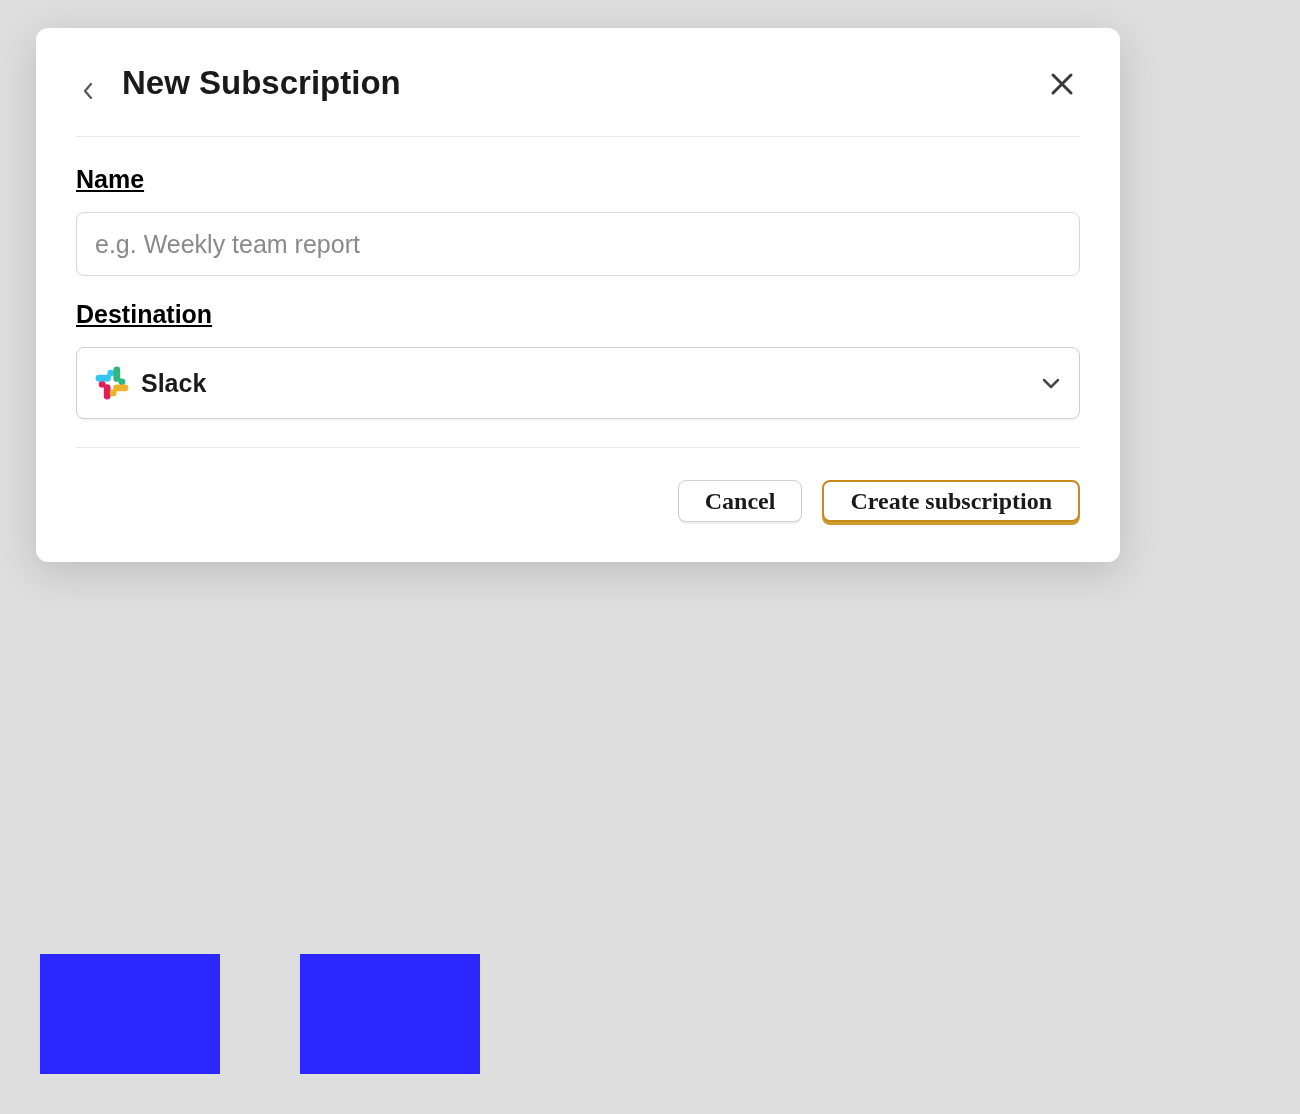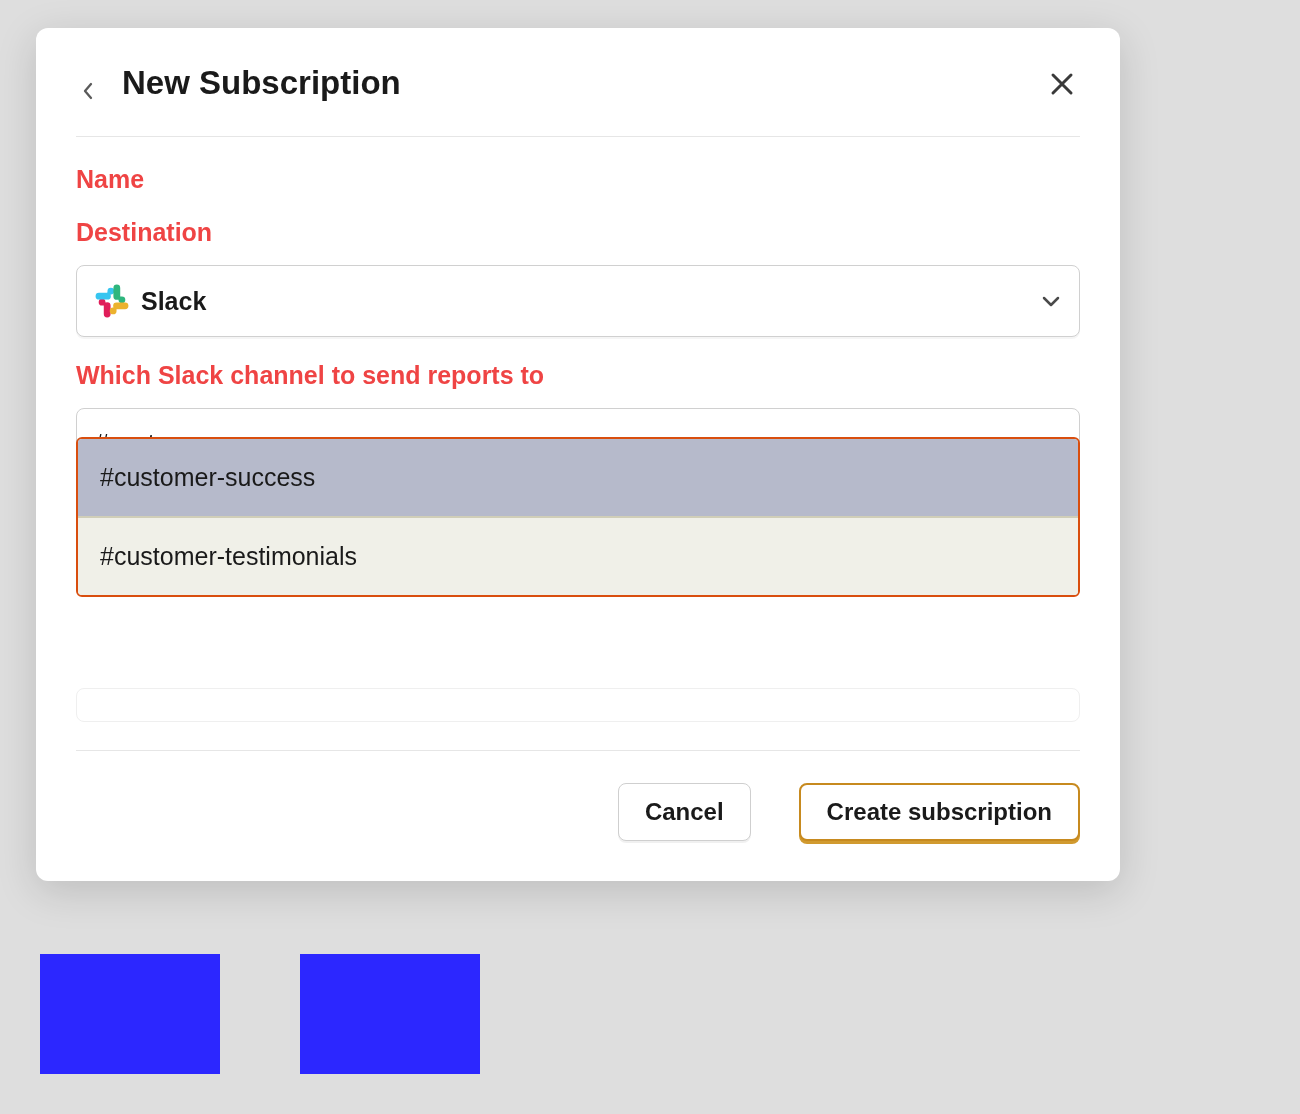--- a/index.html
+++ b/index.html
@@ -91,8 +91,9 @@
     .field-label {
       font-size: 25px;
       font-weight: 700;
-      color: #ef4444;
+      color: #000000;
       margin-bottom: 18px;
+      text-decoration: underline;
     }
 
     .text-input {

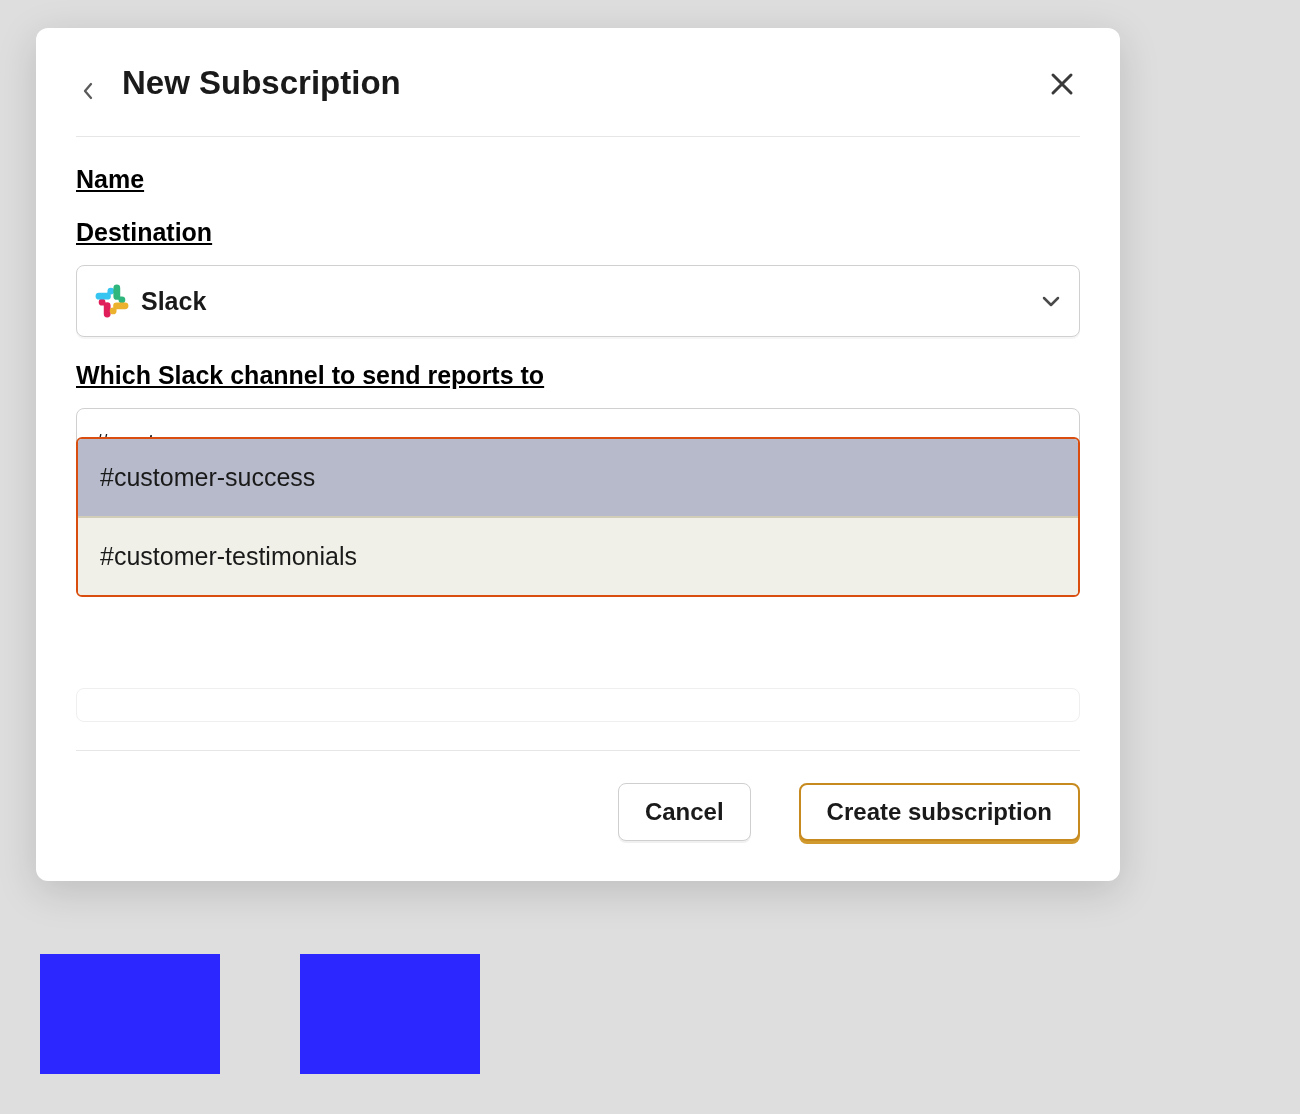--- a/index.html
+++ b/index.html
@@ -263,6 +263,7 @@
 
   <div class="field-group">
     <div class="field-label">Name</div>
+    <input class="text-input" type="text" placeholder="e.g. Weekly team report" style="">
   </div>
 
   <div class="field-group">

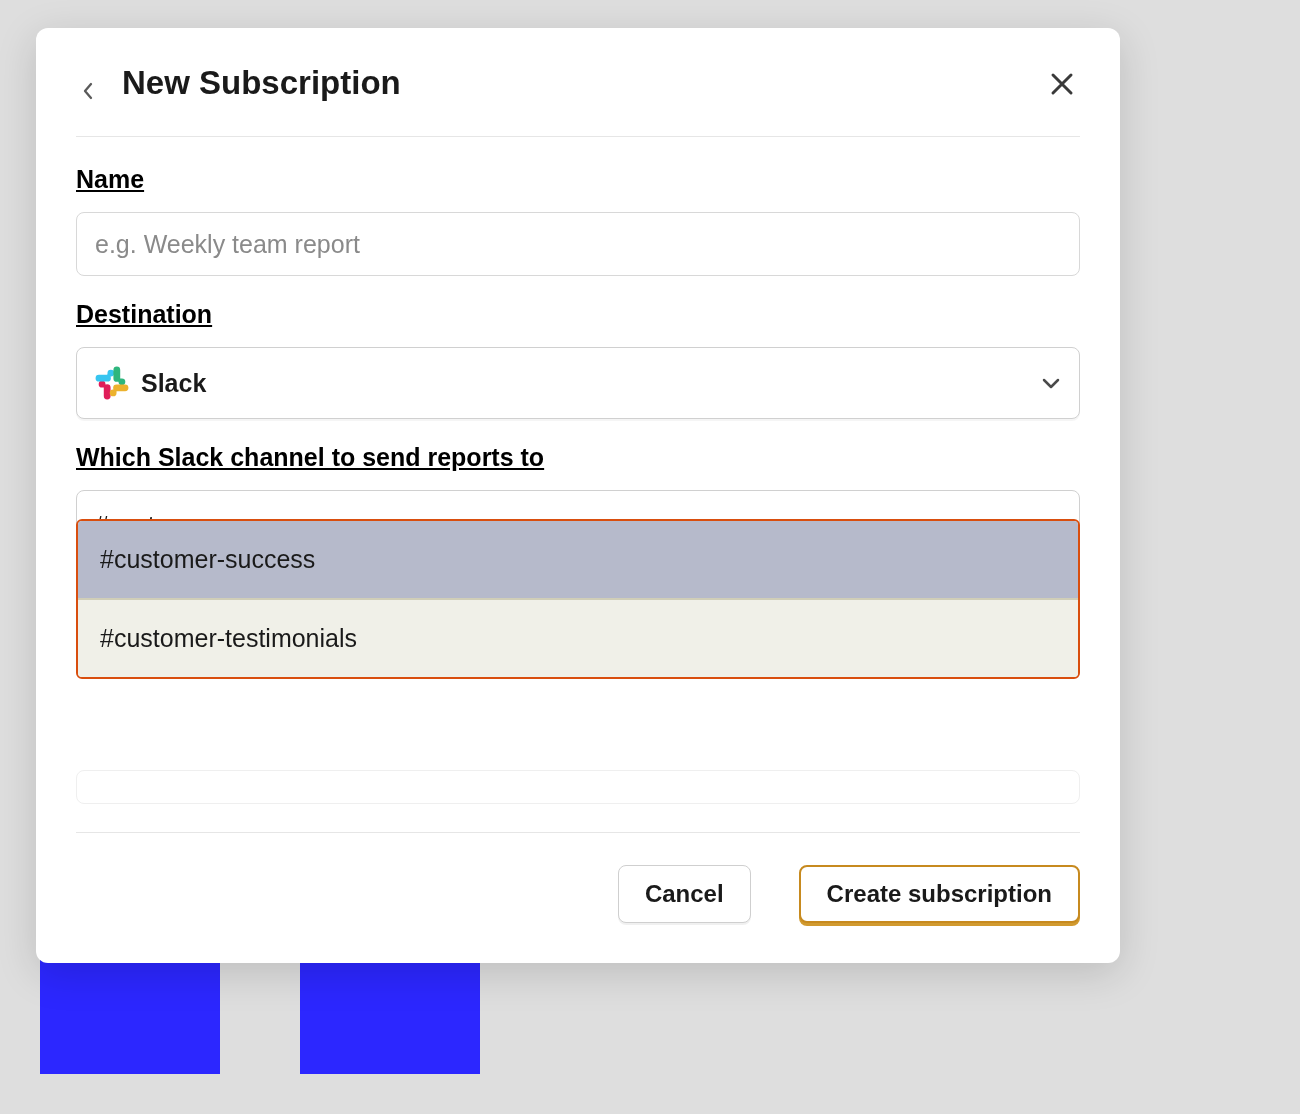--- a/index.html
+++ b/index.html
@@ -282,18 +282,6 @@
     </div>
   </div>
 
-  <div class="field-group channel-field">
-    <div class="field-label">Which Slack channel to send reports to</div>
-    <input class="channel-input" type="text" value="#cust" style="">
-
-    <div class="dropdown">
-      <div class="dropdown-item highlighted">#customer-success</div>
-      <div class="dropdown-separator"></div>
-      <div class="dropdown-item">#customer-testimonials</div>
-    </div>
-
-    <div class="hidden-row"></div>
-  </div>
 
   <div class="footer">
     <button class="btn btn-secondary">Cancel</button>

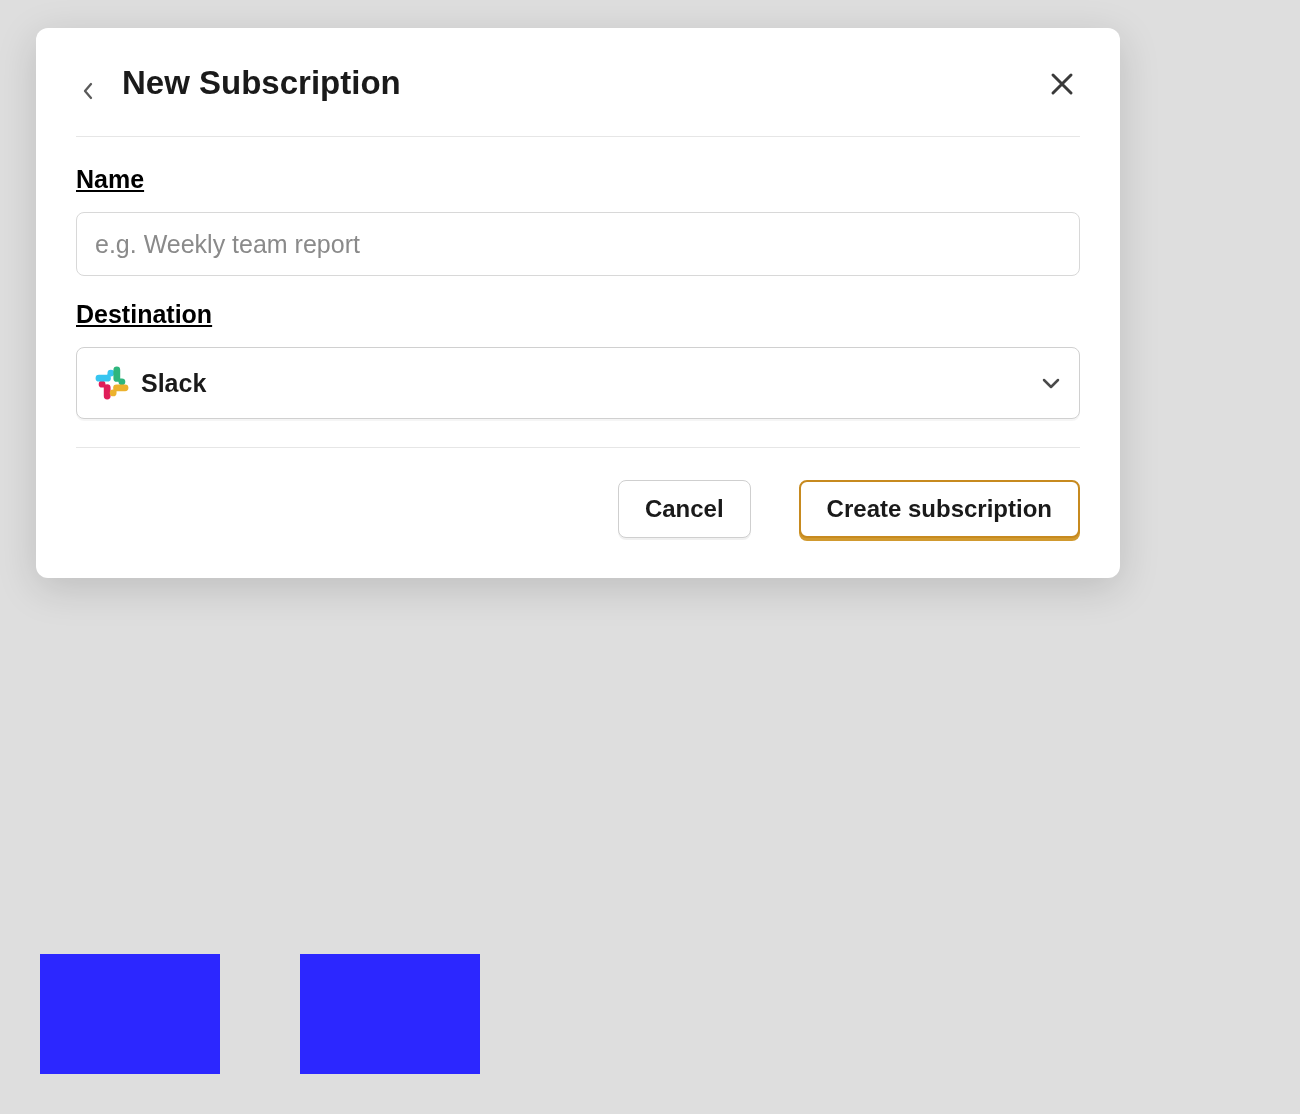--- a/index.html
+++ b/index.html
@@ -209,7 +209,7 @@
     }
 
     .btn {
-      height: 58px;
+      height: 42px;
       padding: 0 26px;
       border-radius: 8px;
       font-size: 24px;
@@ -218,6 +218,7 @@
       display: flex;
       align-items: center;
       justify-content: center;
+      font-family: Liberation Serif, serif;
     }
 
     .btn-secondary {

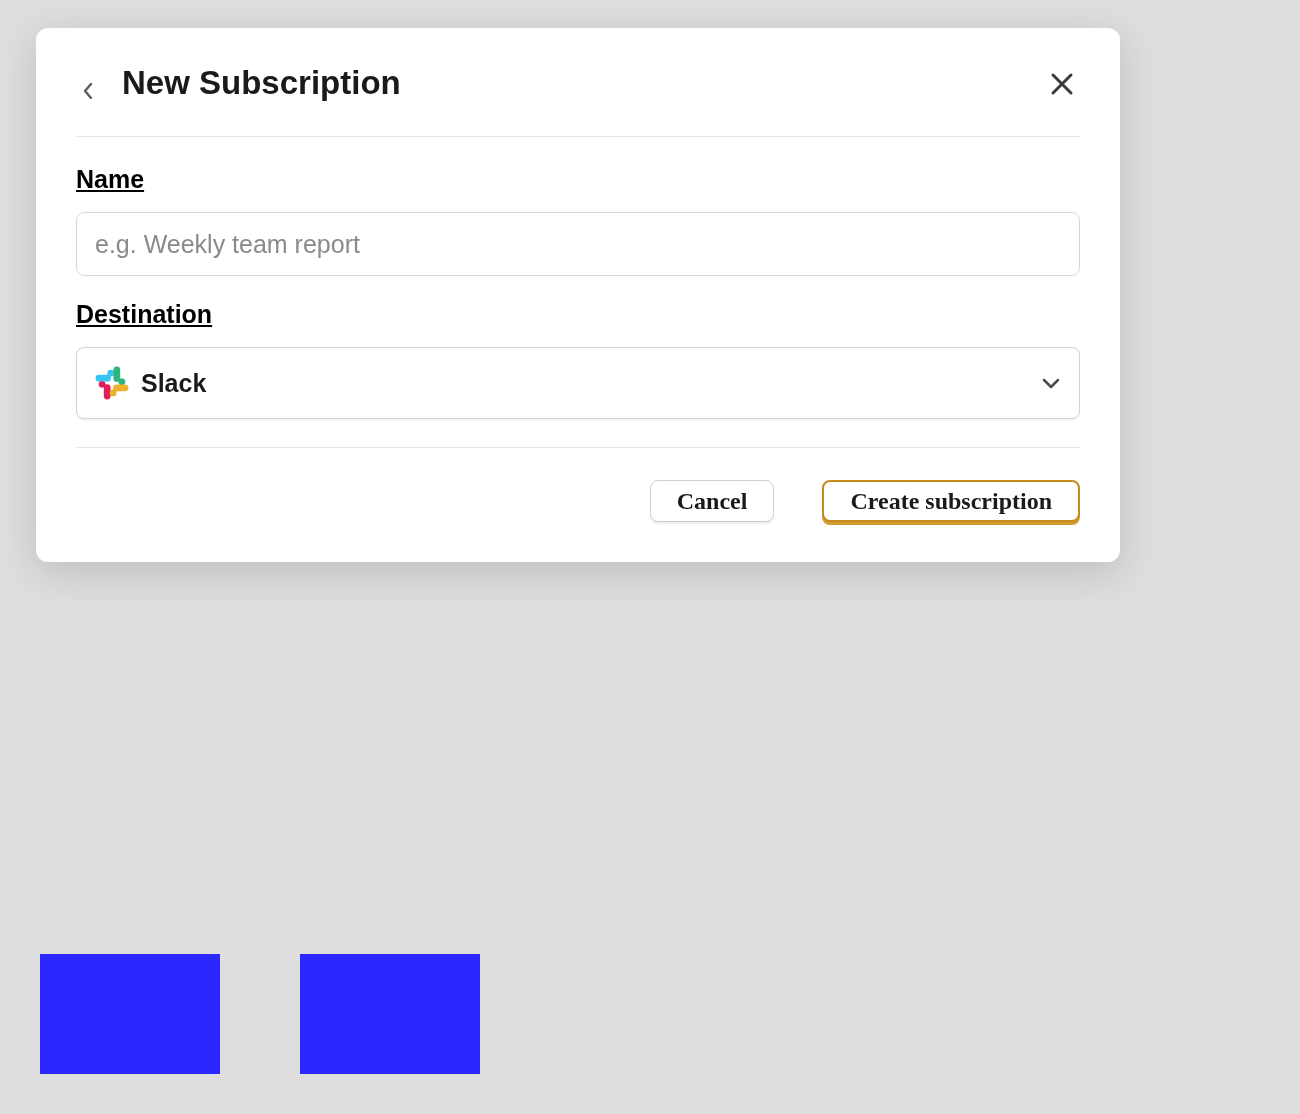--- a/index.html
+++ b/index.html
@@ -233,7 +233,6 @@
       border: 2px solid #c78a1f;
       color: #1a1a1a;
       box-shadow: 0 3px 0 #d19a2f;
-      margin-left: 28px;
     }
   </style>
 </head>

